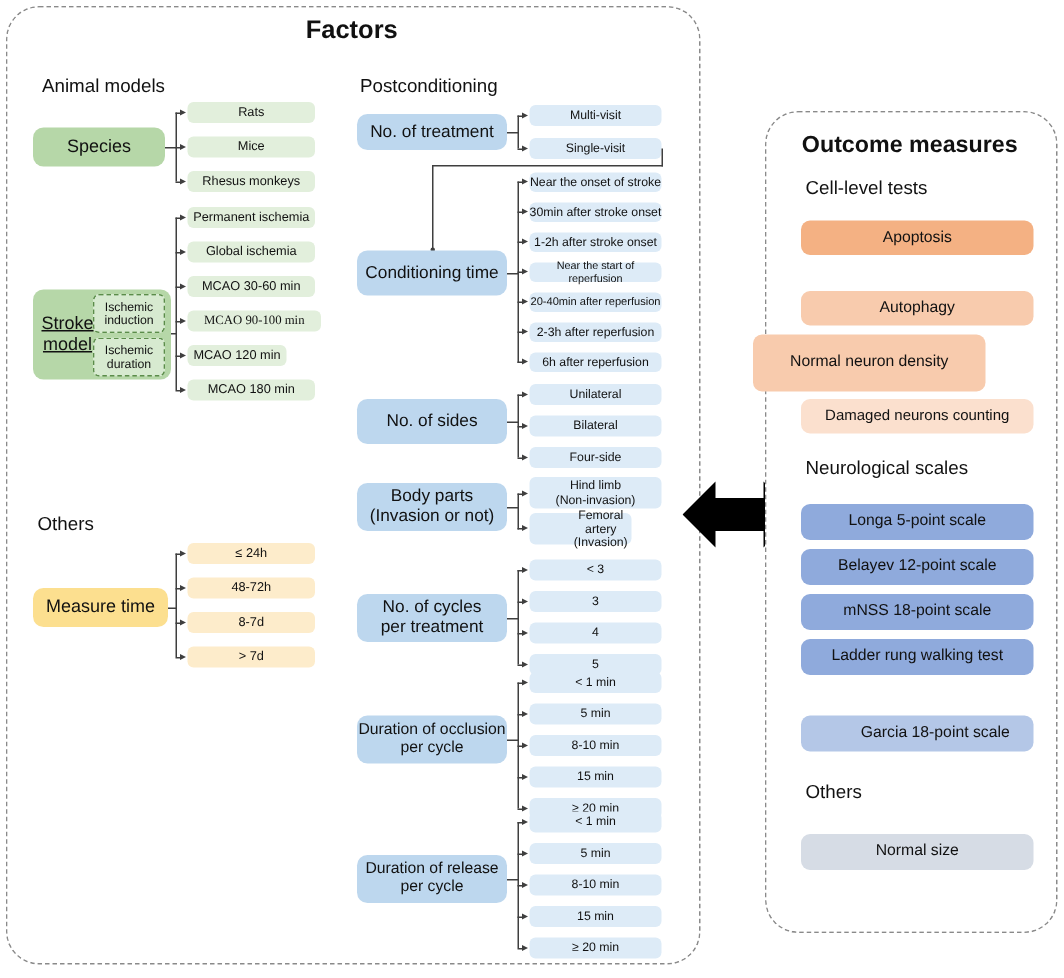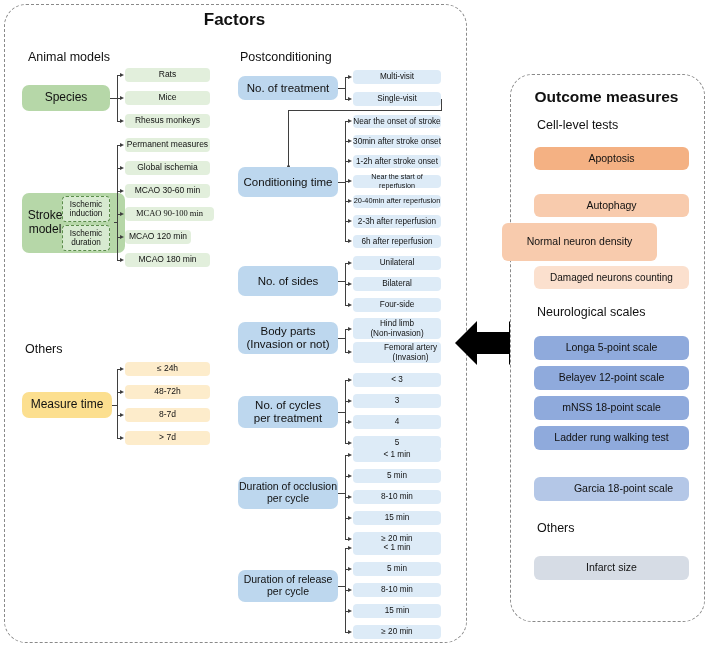--- a/index.html
+++ b/index.html
@@ -74,7 +74,7 @@
 <div class="box g-sub" style="left:62px;top:196px;width:48px;height:26px;">Ischemic induction</div>
 <div class="box g-sub" style="left:62px;top:225px;width:48px;height:26px;">Ischemic duration</div>
 
-<div class="box g-leaf" style="left:125px;top:138px;width:85px;height:14px;">Permanent measures</div>
+<div class="box g-leaf" style="left:125px;top:138px;width:85px;height:14px;">Permanent ischemia</div>
 <div class="box g-leaf" style="left:125px;top:161px;width:85px;height:14px;">Global ischemia</div>
 <div class="box g-leaf" style="left:125px;top:184px;width:85px;height:14px;">MCAO 30-60 min</div>
 <div class="box g-leaf" style="left:125px;top:207px;width:89px;height:14px;font-family:Liberation Serif, serif;">MCAO 90-100 min</div>

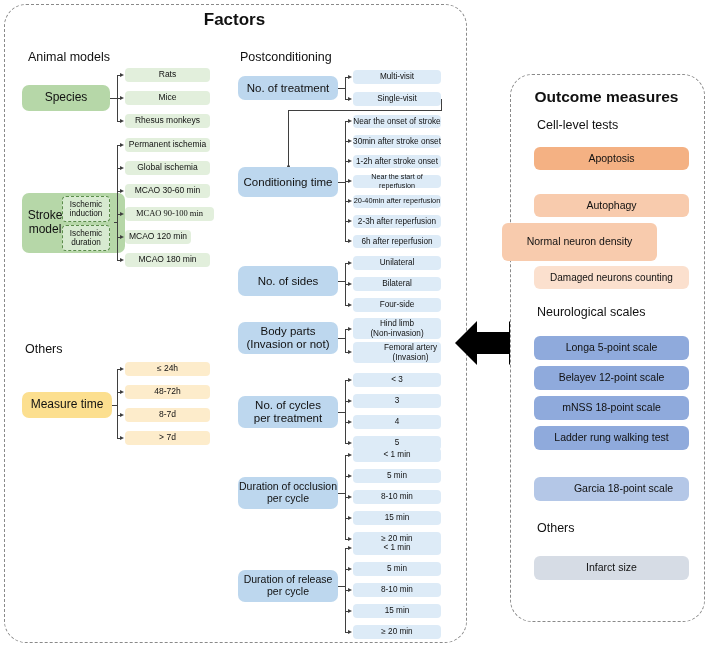--- a/index.html
+++ b/index.html
@@ -68,7 +68,7 @@
 <div class="arw" style="left:120px;top:95.5px;"></div>
 <div class="arw" style="left:120px;top:118.5px;"></div>
 
-<div class="box g-parent" style="left:22px;top:193px;width:103px;height:60px;justify-content:flex-start;padding-left:4px;">
+<div class="box g-parent" style="left:22px;top:193px;width:92px;height:60px;justify-content:flex-start;padding-left:4px;text-decoration:underline;">
   <span style="display:inline-block;width:38px;line-height:1.15;">Stroke model</span>
 </div>
 <div class="box g-sub" style="left:62px;top:196px;width:48px;height:26px;">Ischemic induction</div>

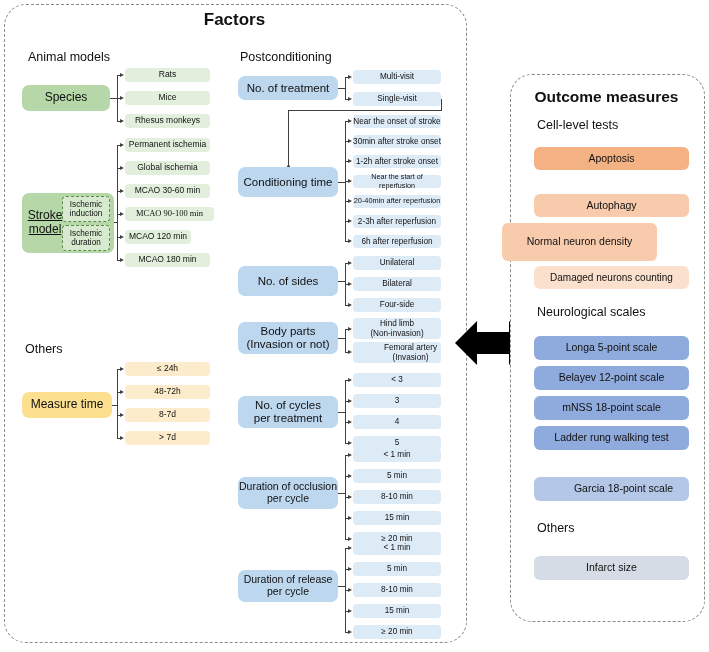--- a/index.html
+++ b/index.html
@@ -168,7 +168,7 @@
 (Invasion or not)</div>
 <div class="box b-leaf" style="left:353px;top:318px;width:88px;height:21px;white-space:pre-line;">Hind limb
 (Non-invasion)</div>
-<div class="box b-leaf" style="left:353px;top:342px;width:88px;height:21px;white-space:pre-line;padding-left:27px;">Femoral artery
+<div class="box b-leaf" style="left:353px;top:342px;width:68px;height:21px;white-space:pre-line;padding-left:27px;">Femoral artery
 (Invasion)</div>
 <div class="ln hline" style="left:338px;top:338px;width:8px;"></div>
 <div class="ln vline" style="left:345px;top:329px;height:24px;"></div>

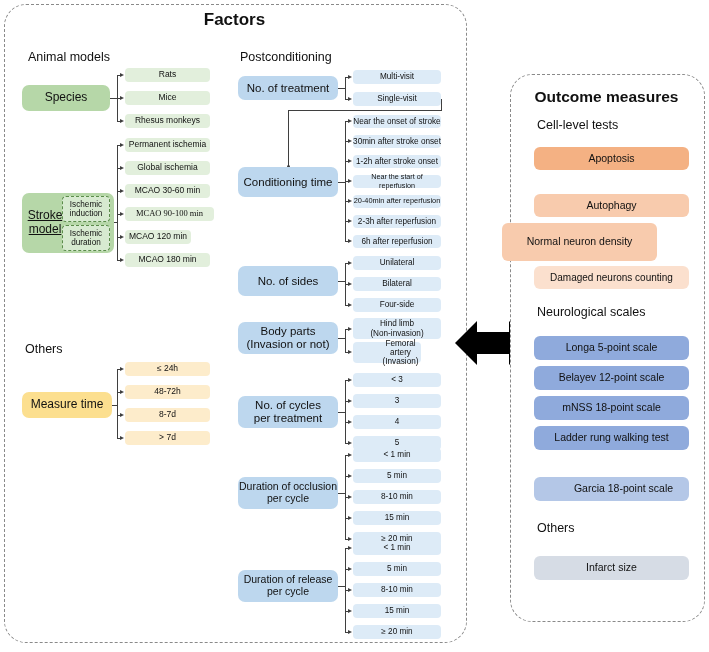--- a/index.html
+++ b/index.html
@@ -255,6 +255,6 @@
 <div class="box n-2" style="left:534px;top:477px;width:155px;height:24px;padding-left:24px;">Garcia 18-point scale</div>
 
 <div class="sec" style="left:537px;top:521px;">Others</div>
-<div class="box x-1" style="left:534px;top:556px;width:155px;height:24px;">Infarct size</div>
+<div class="box x-1" style="left:534px;top:556px;width:155px;height:24px;">Normal size</div>
 
 </body></html>

